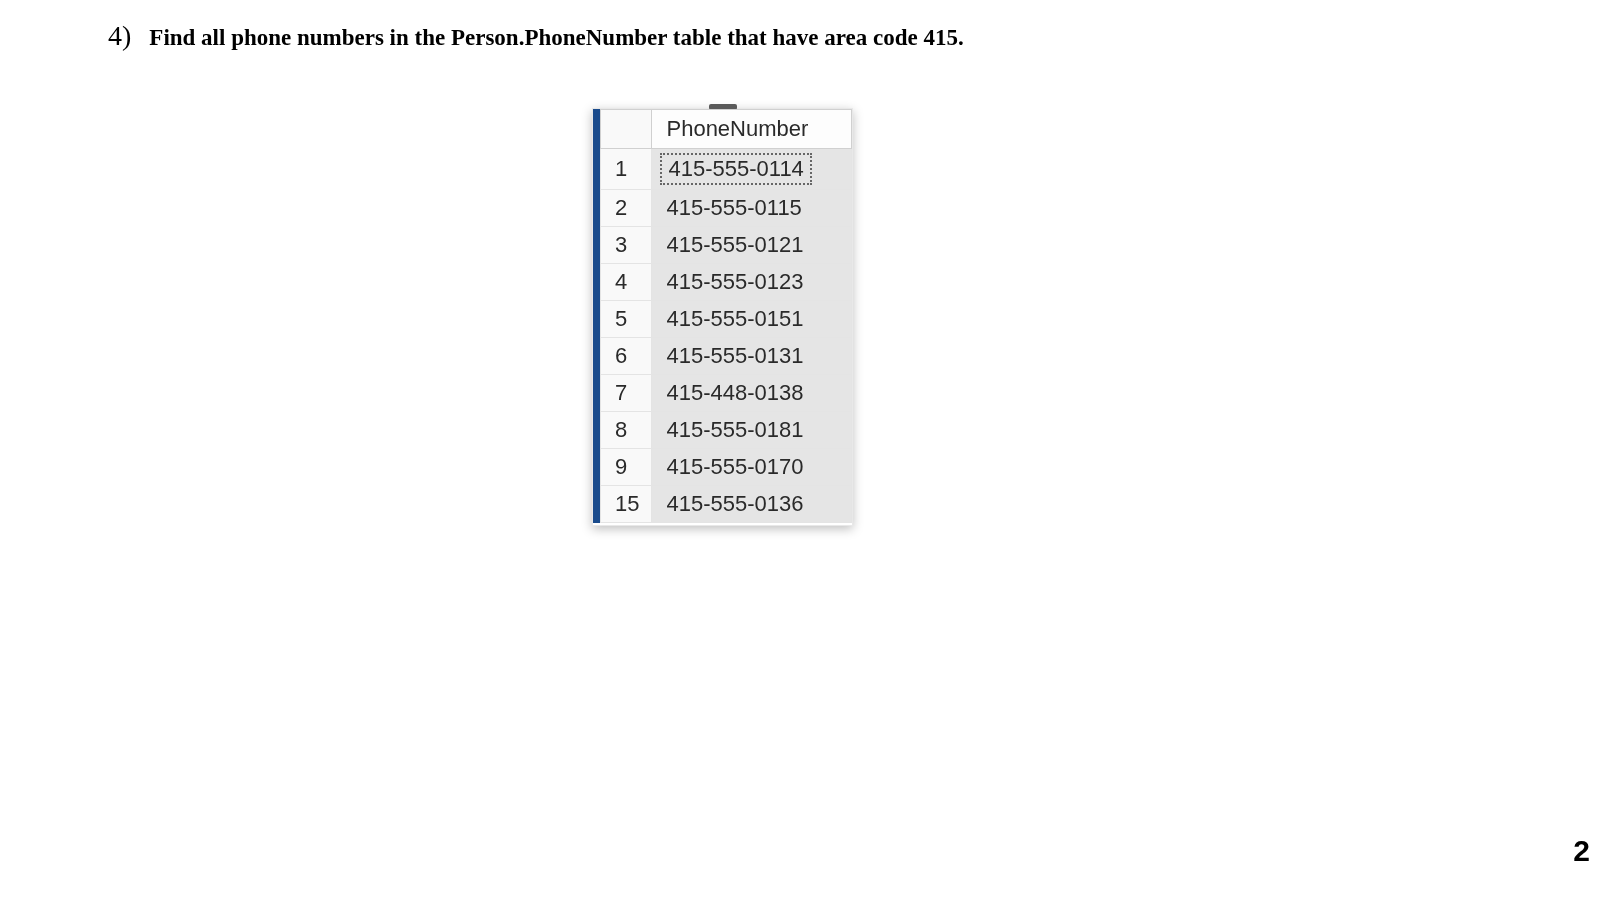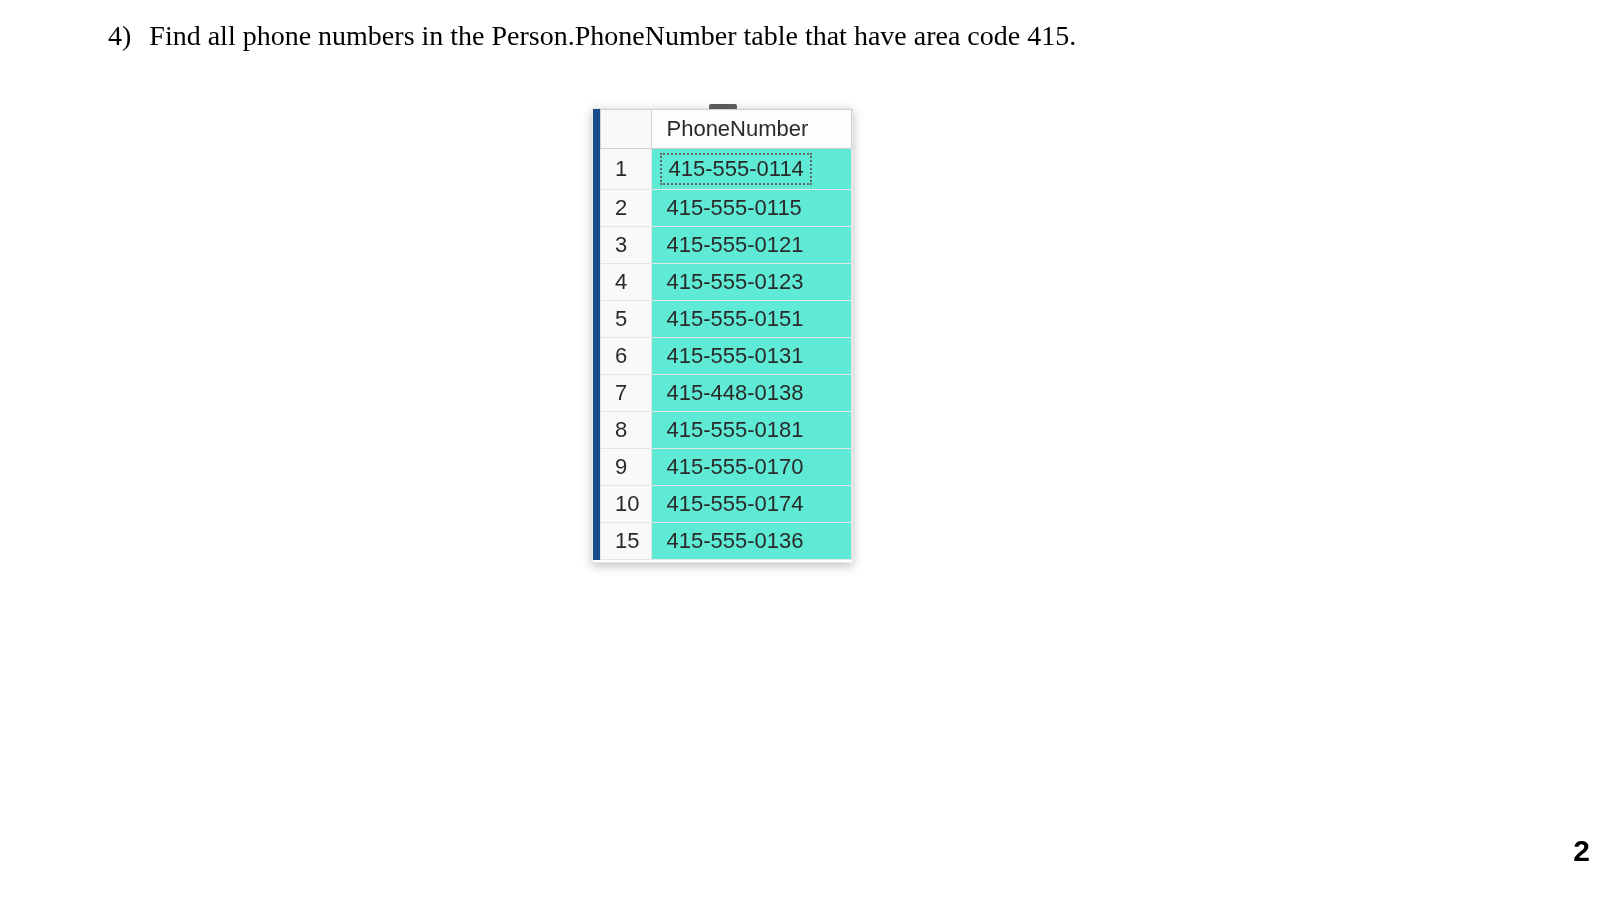--- a/index.html
+++ b/index.html
@@ -27,8 +27,9 @@
       margin-right: 18px;
     }
     .question-text {
-      font-size: 28px;
+      font-size: 23px;
       color: #000;
+      font-weight: bold;
     }
     .results-panel {
       position: absolute;

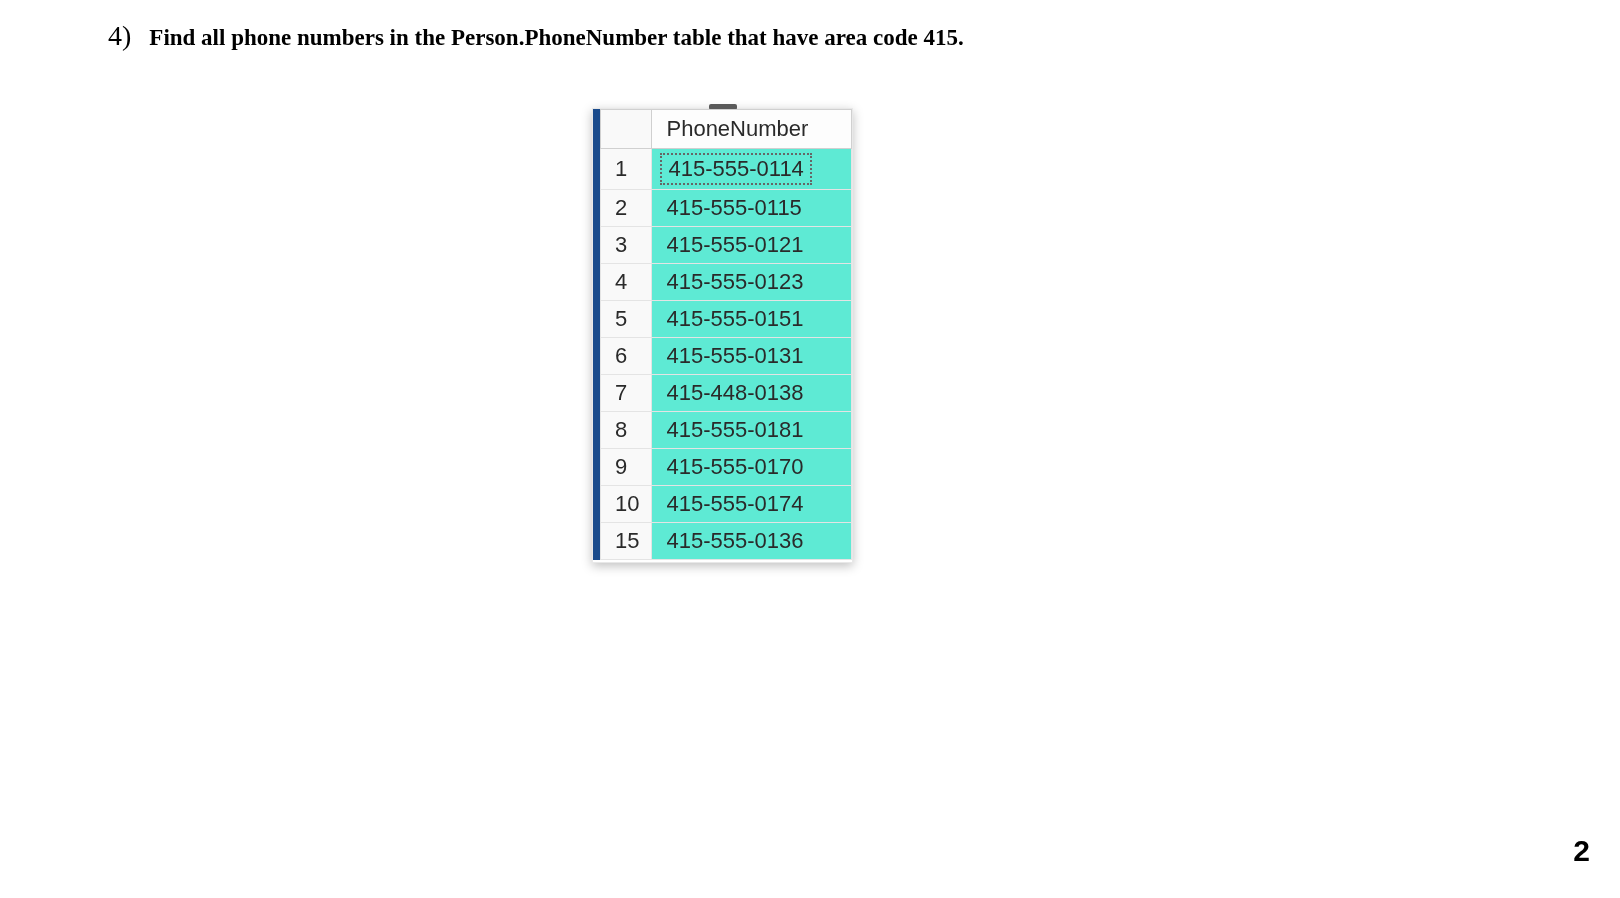--- a/index.html
+++ b/index.html
@@ -66,7 +66,7 @@
     .grid-table td {
       padding: 5px 12px 5px 14px;
       border: 1.5px solid #e4e4e4;
-      background: #5eead4;
+      background: #e5e5e5;
     }
     .row-header {
       text-align: left;

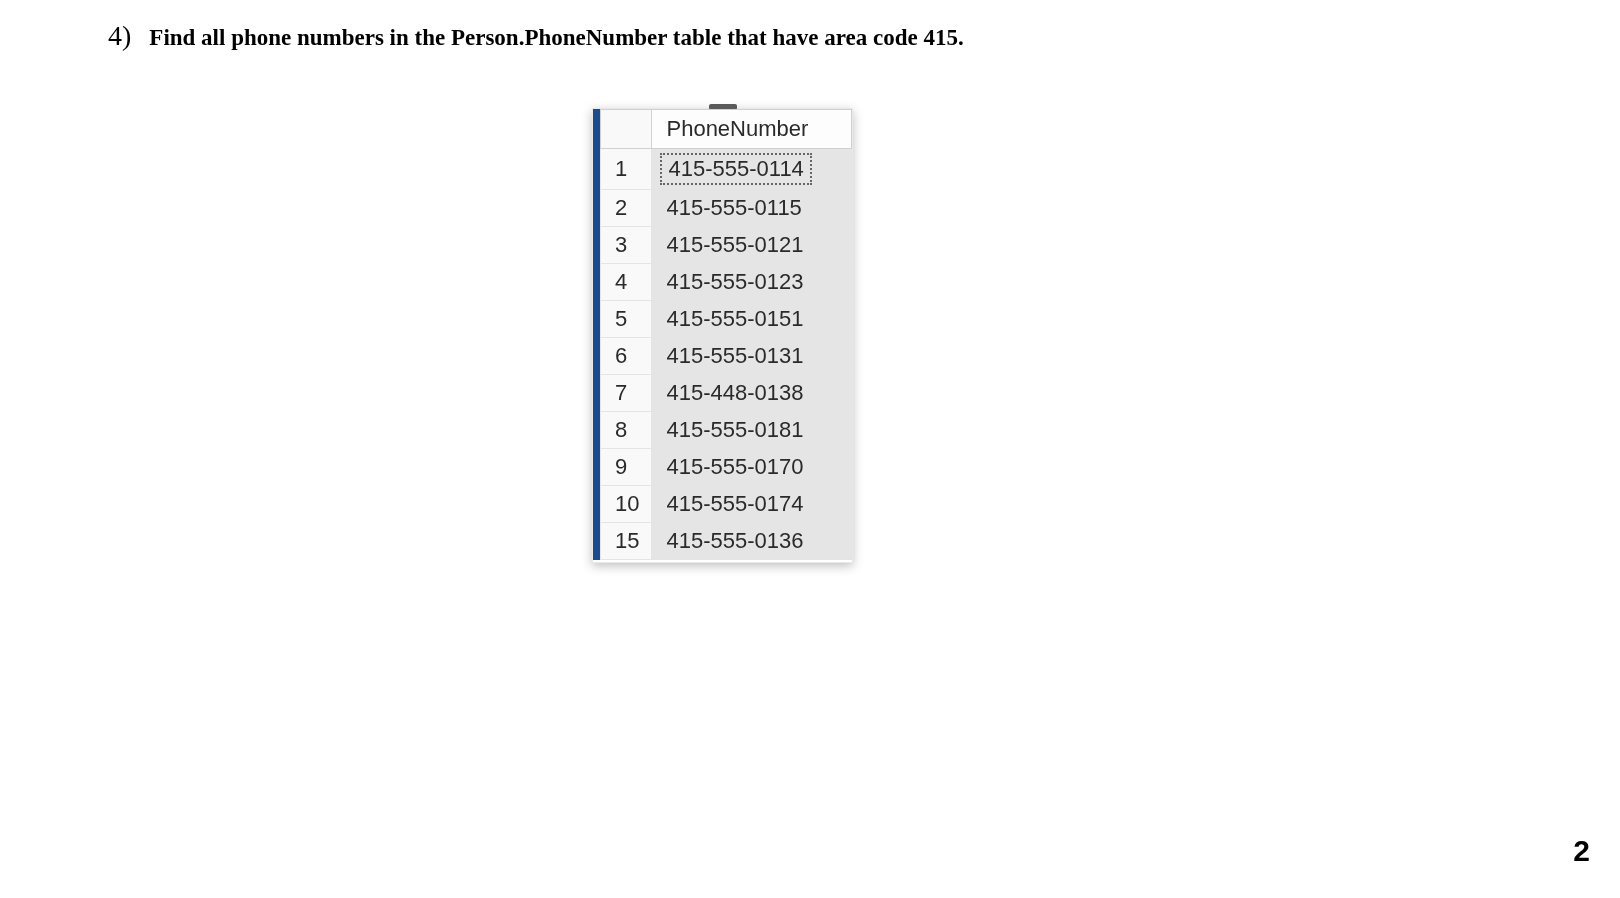--- a/index.html
+++ b/index.html
@@ -166,10 +166,6 @@
           <td class="phone-col">415-555-0170</td>
         </tr>
         <tr>
-          <td class="row-header">10</td>
-          <td class="phone-col">415-555-0174</td>
-        </tr>
-        <tr>
           <td class="row-header">15</td>
           <td class="phone-col">415-555-0136</td>
         </tr>

